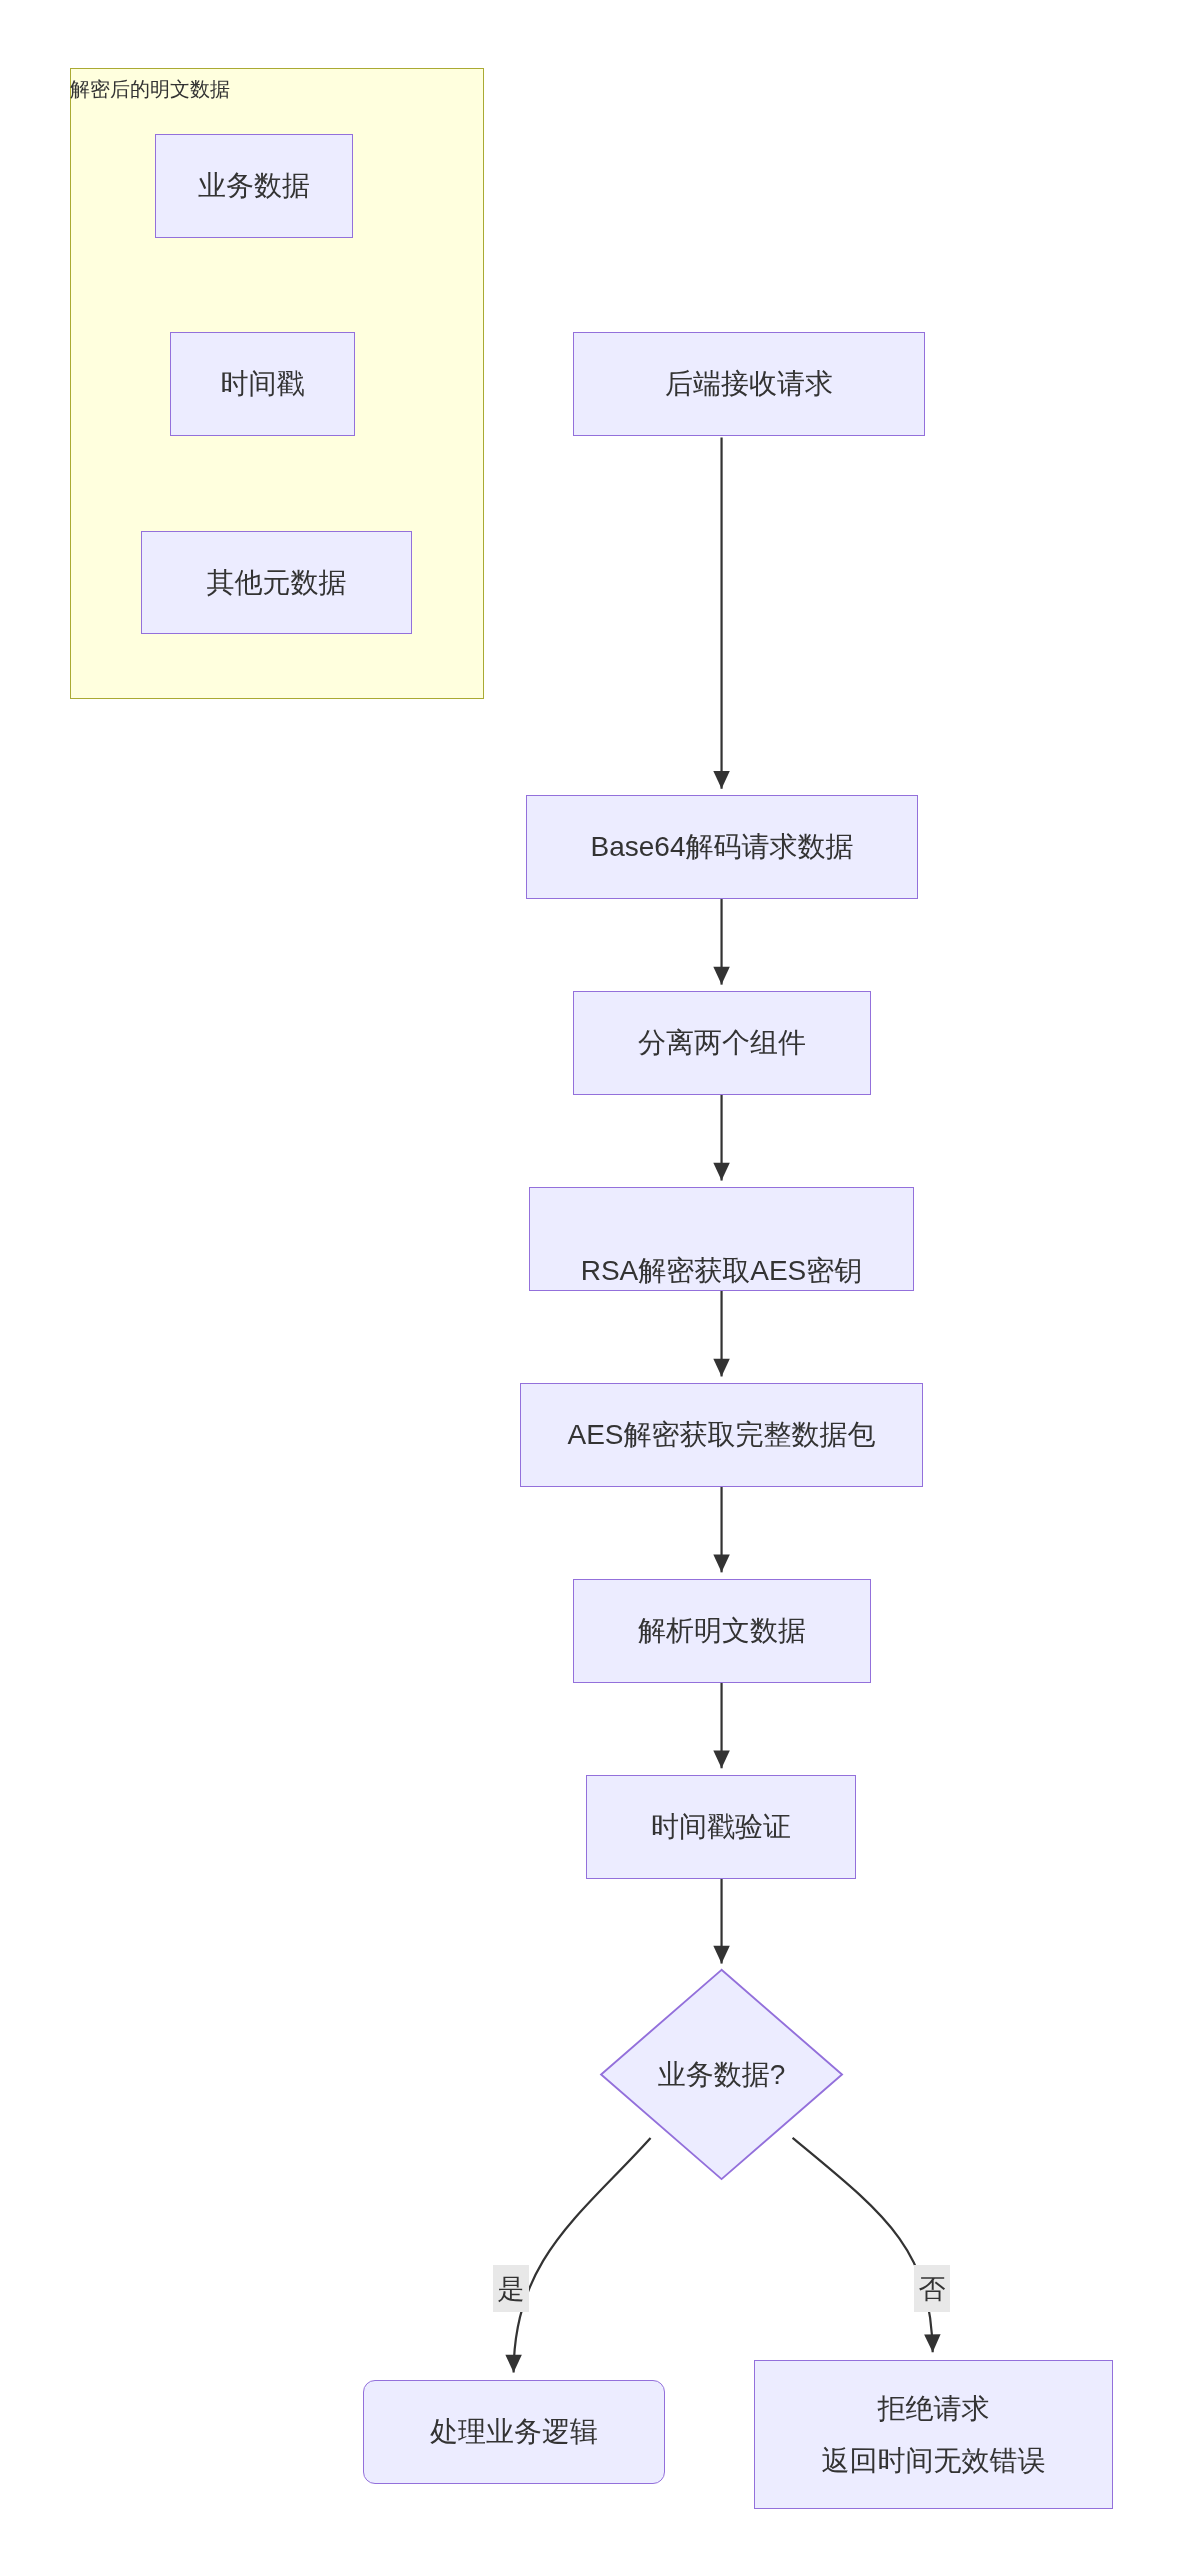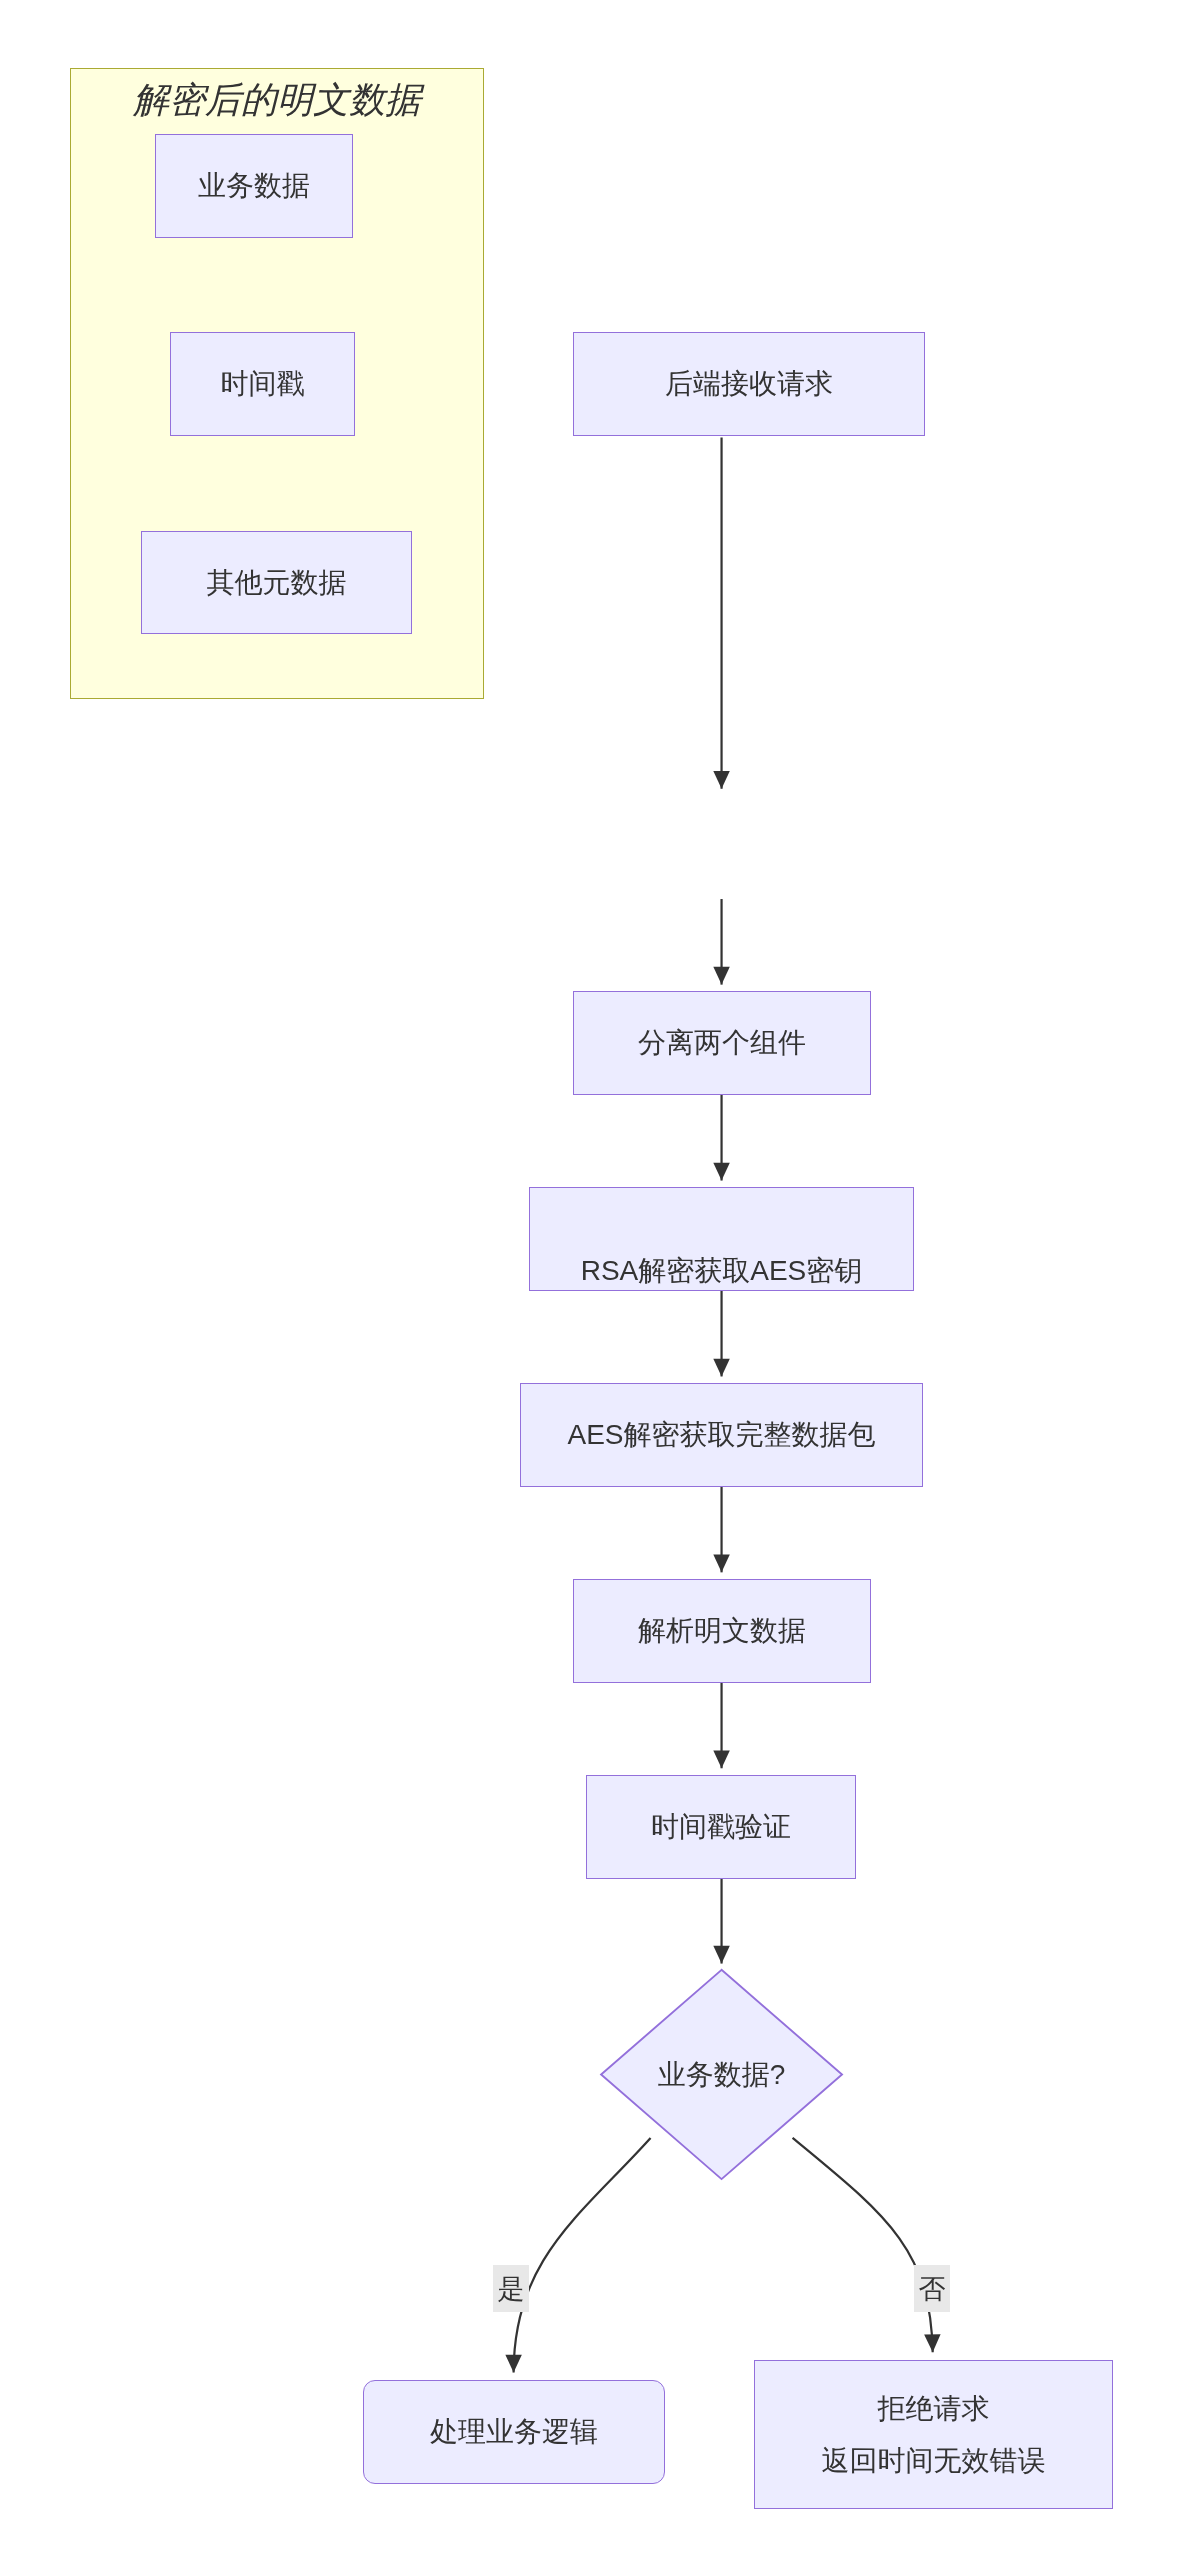--- a/index.html
+++ b/index.html
@@ -26,11 +26,10 @@
   }
   .cluster-title{
     position:absolute;
-    text-align:center;
-    font-size:36px;
+    text-align:left;
+    font-size:20px;
     color:#333333;
     white-space:nowrap;
-    font-style:italic;
   }
   .node{
     position:absolute;

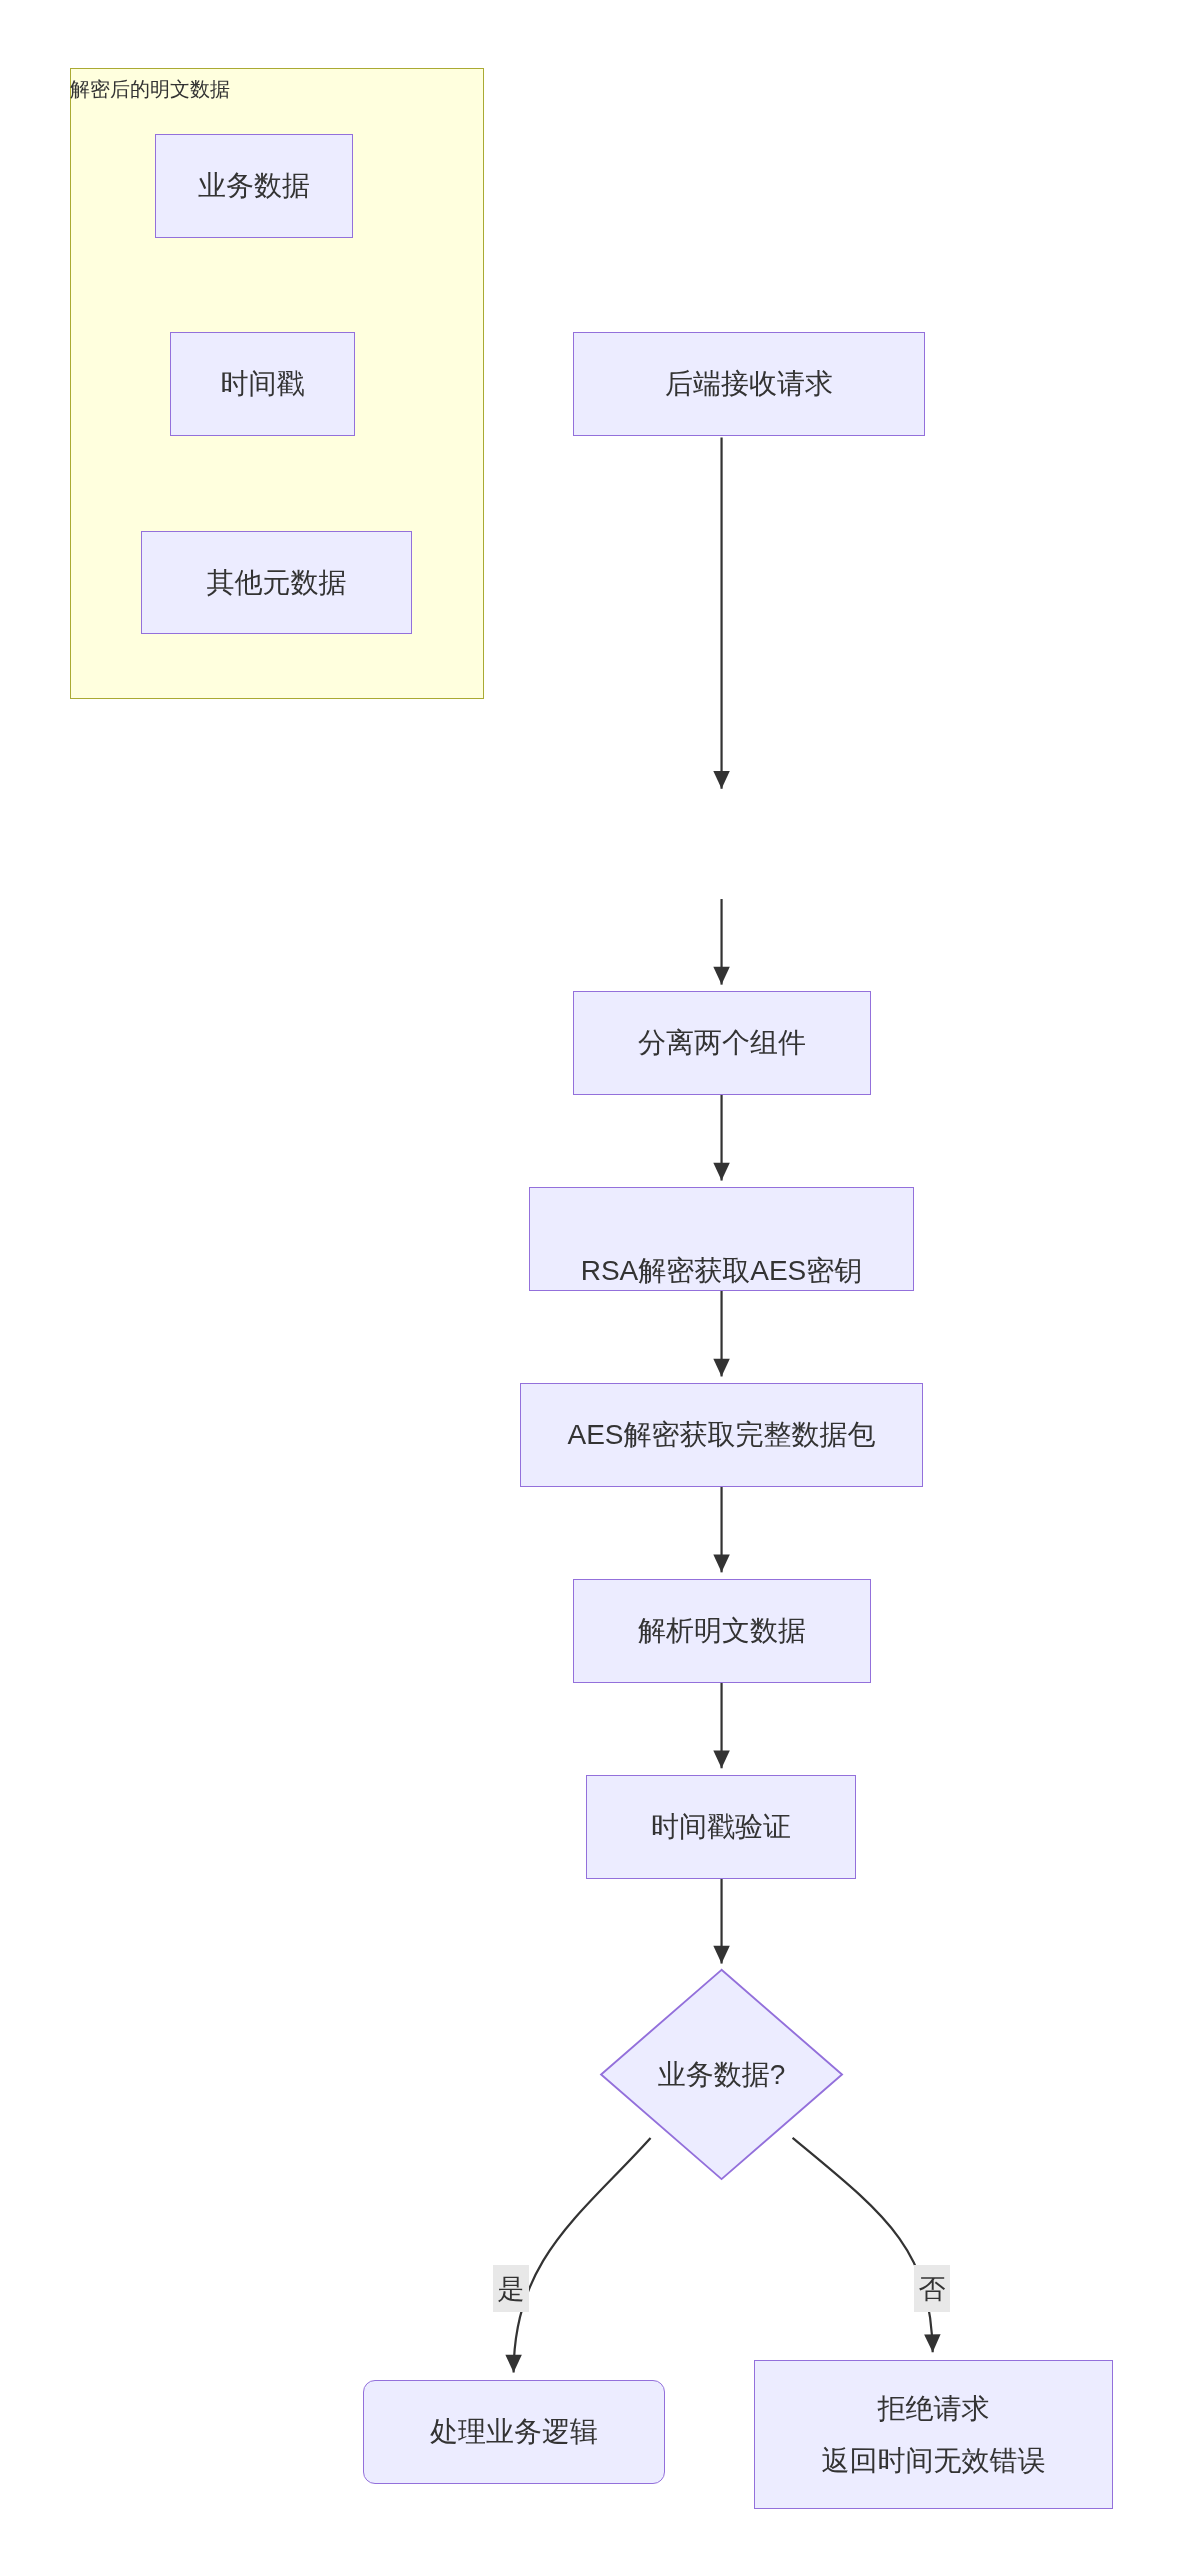--- a/index.html
+++ b/index.html
@@ -105,6 +105,9 @@
   <div class="node" style="left:573px; top:332px; width:352px; height:104px;">
     <span>后端接收请求</span>
   </div>
+  <div class="node" style="left:526px; top:795px; width:392px; height:104px;">
+    <span>Base64解码请求数据</span>
+  </div>
   <div class="node" style="left:573px; top:991px; width:298px; height:104px;">
     <span>分离两个组件</span>
   </div>

